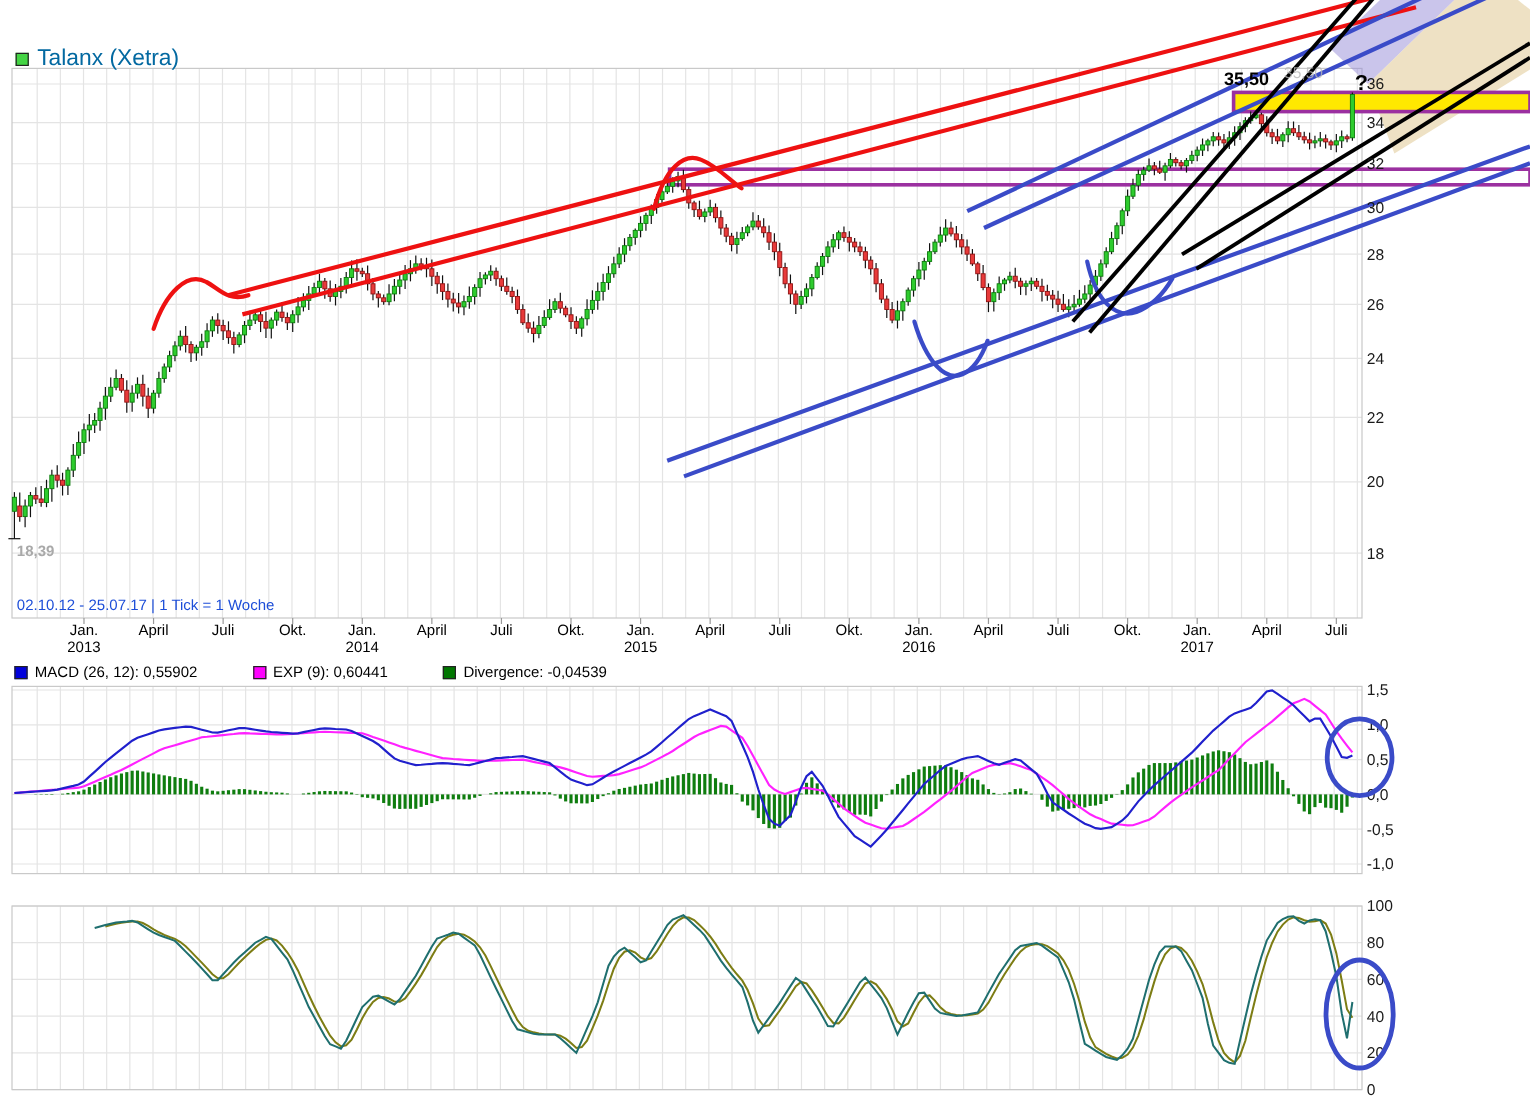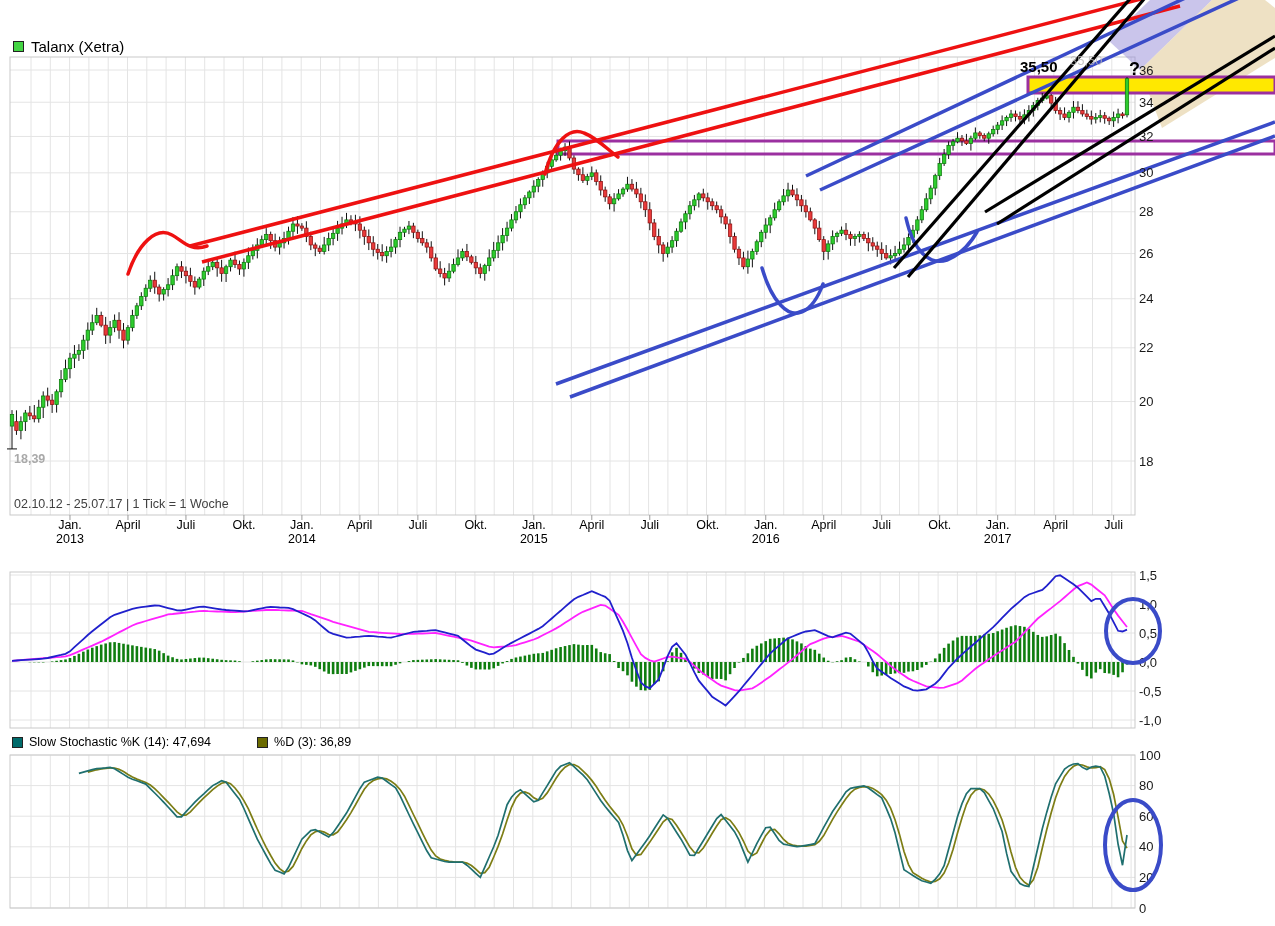--- a/index.html
+++ b/index.html
@@ -11,7 +11,7 @@
   #stoch-panel{top:732px;height:194px;}
   svg.canvas{position:absolute;left:0;top:0;}
   .title-row{position:absolute;left:13px;top:38px;display:flex;align-items:center;gap:7px;z-index:5;}
-  .title-row .label{font-size:15px;color:#000000;}
+  .title-row .label{font-size:19px;color:#0369a1;}
   .swatch{display:inline-block;width:11px;height:11px;border:1px solid #222;box-sizing:border-box;}
   .legend-row{position:absolute;left:12px;top:2px;display:flex;align-items:center;gap:46px;z-index:5;height:16px;}
   .legend-item{display:flex;align-items:center;gap:6px;}

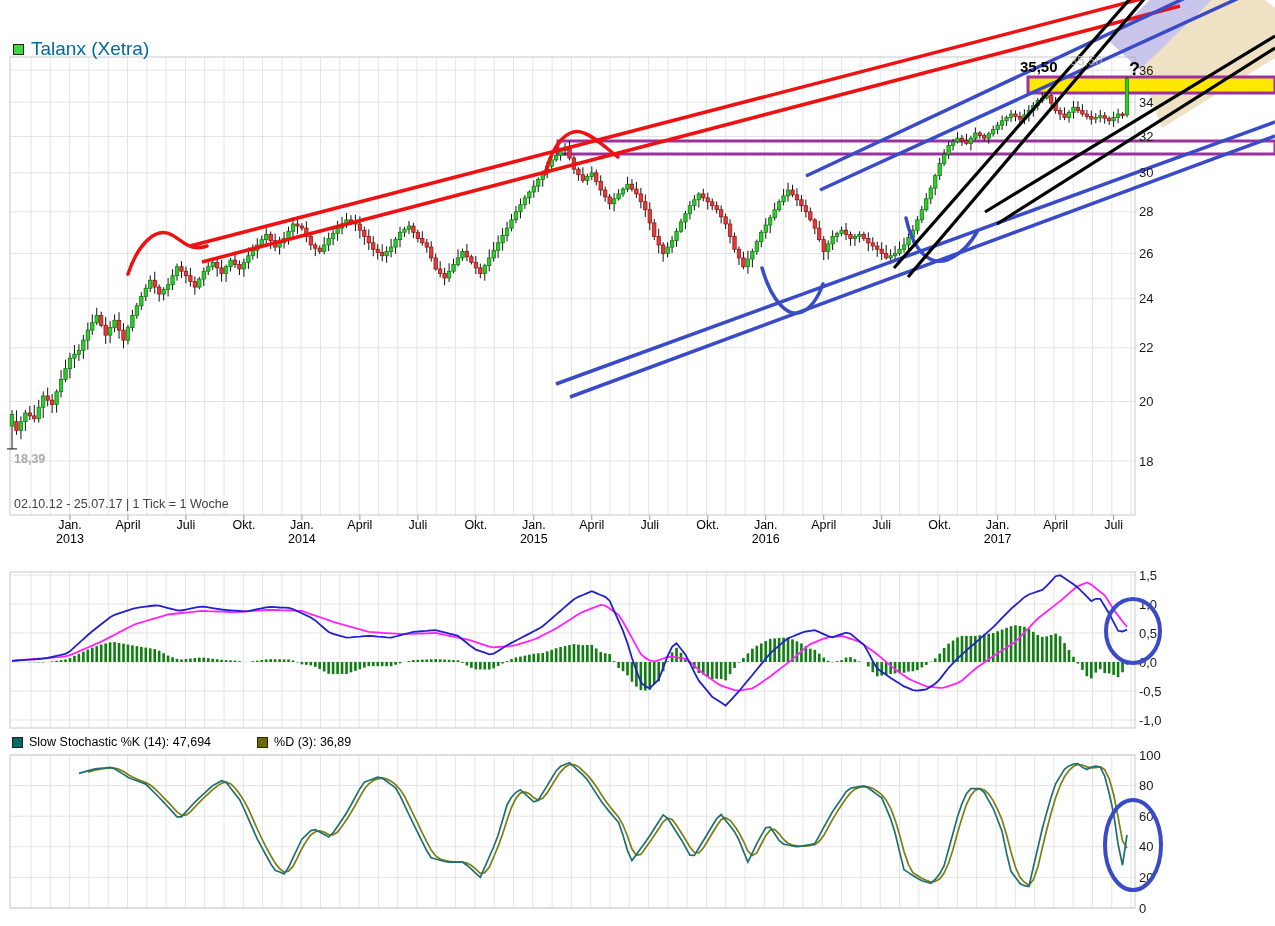--- a/index.html
+++ b/index.html
@@ -18,7 +18,7 @@
   .legend-item .label{font-size:12.5px;color:#000;white-space:nowrap;}
   .overlay-label{position:absolute;z-index:6;white-space:nowrap;}
   #low-label{left:14px;top:452px;font-size:12.5px;color:#a9a9a9;font-weight:bold;}
-  #range-label{left:14px;top:497px;font-size:12.5px;color:#404040;}
+  #range-label{left:14px;top:497px;font-size:12.5px;color:#1d4ed8;}
   #ghost-label{left:1070px;top:53px;font-size:13px;color:#b9b9b9;opacity:.8;}
   #target-label{left:1020px;top:58px;font-size:15px;font-weight:bold;color:#000;}
   #question-label{left:1129px;top:59px;font-size:18px;font-weight:bold;color:#000;}

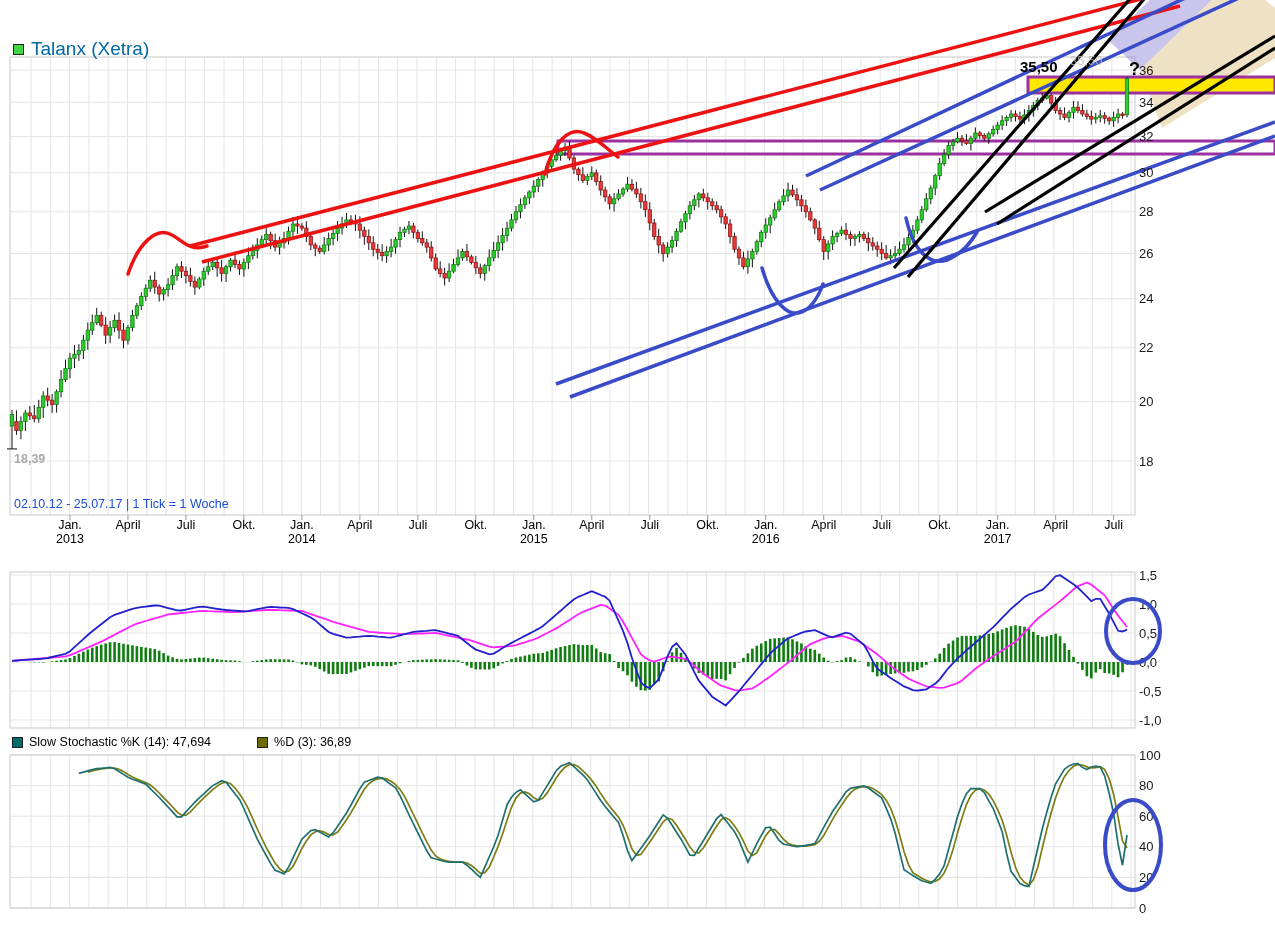--- a/index.html
+++ b/index.html
@@ -686,6 +686,20 @@
   </section>
 
   <section class="panel" id="macd-panel">
+    <div class="legend-row">
+      <div class="legend-item">
+        <span class="swatch" style="background-color: rgb(0, 0, 221);"></span>
+        <span class="label">MACD (26, 12): 0,55902</span>
+      </div>
+      <div class="legend-item">
+        <span class="swatch" style="background-color: rgb(255, 0, 255);"></span>
+        <span class="label">EXP (9): 0,60441</span>
+      </div>
+      <div class="legend-item">
+        <span class="swatch" style="background-color: rgb(0, 119, 0);"></span>
+        <span class="label">Divergence: -0,04539</span>
+      </div>
+    </div>
     <svg class="canvas" id="macd-svg" width="1275" height="182">
         <line x1="31" y1="22" x2="31" y2="178" stroke="#e4e4e4" stroke-width="1"></line>
         <line x1="50.3" y1="22" x2="50.3" y2="178" stroke="#e4e4e4" stroke-width="1"></line>

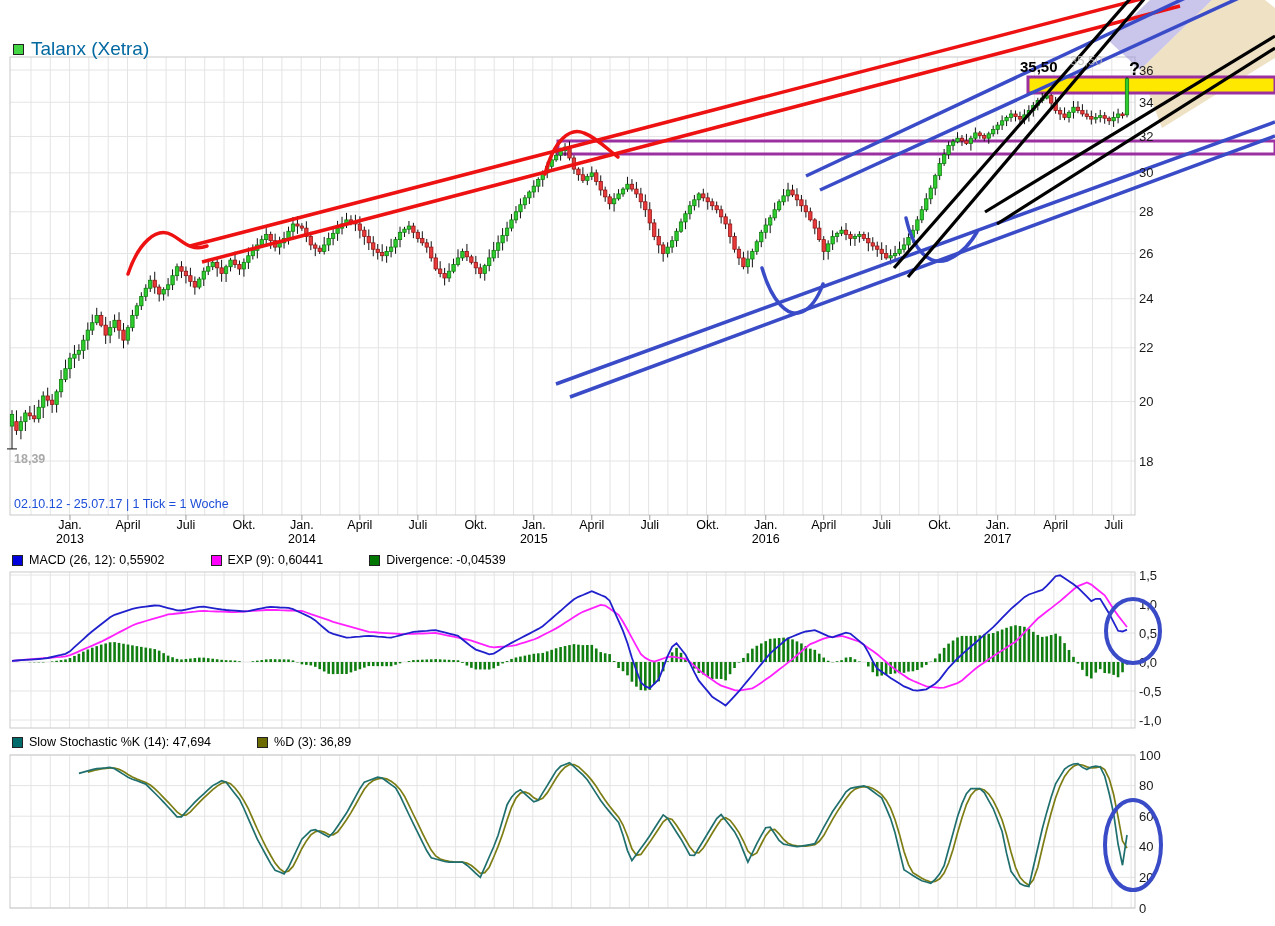--- a/index.html
+++ b/index.html
@@ -1021,16 +1021,6 @@
   </section>
 
   <section class="panel" id="stoch-panel">
-    <div class="legend-row">
-      <div class="legend-item">
-        <span class="swatch" style="background-color: rgb(0, 107, 107);"></span>
-        <span class="label">Slow Stochastic %K (14): 47,694</span>
-      </div>
-      <div class="legend-item">
-        <span class="swatch" style="background-color: rgb(107, 107, 0);"></span>
-        <span class="label">%D (3): 36,89</span>
-      </div>
-    </div>
     <svg class="canvas" id="stoch-svg" width="1275" height="194">
         <line x1="31" y1="23" x2="31" y2="176" stroke="#e4e4e4" stroke-width="1"></line>
         <line x1="50.3" y1="23" x2="50.3" y2="176" stroke="#e4e4e4" stroke-width="1"></line>

